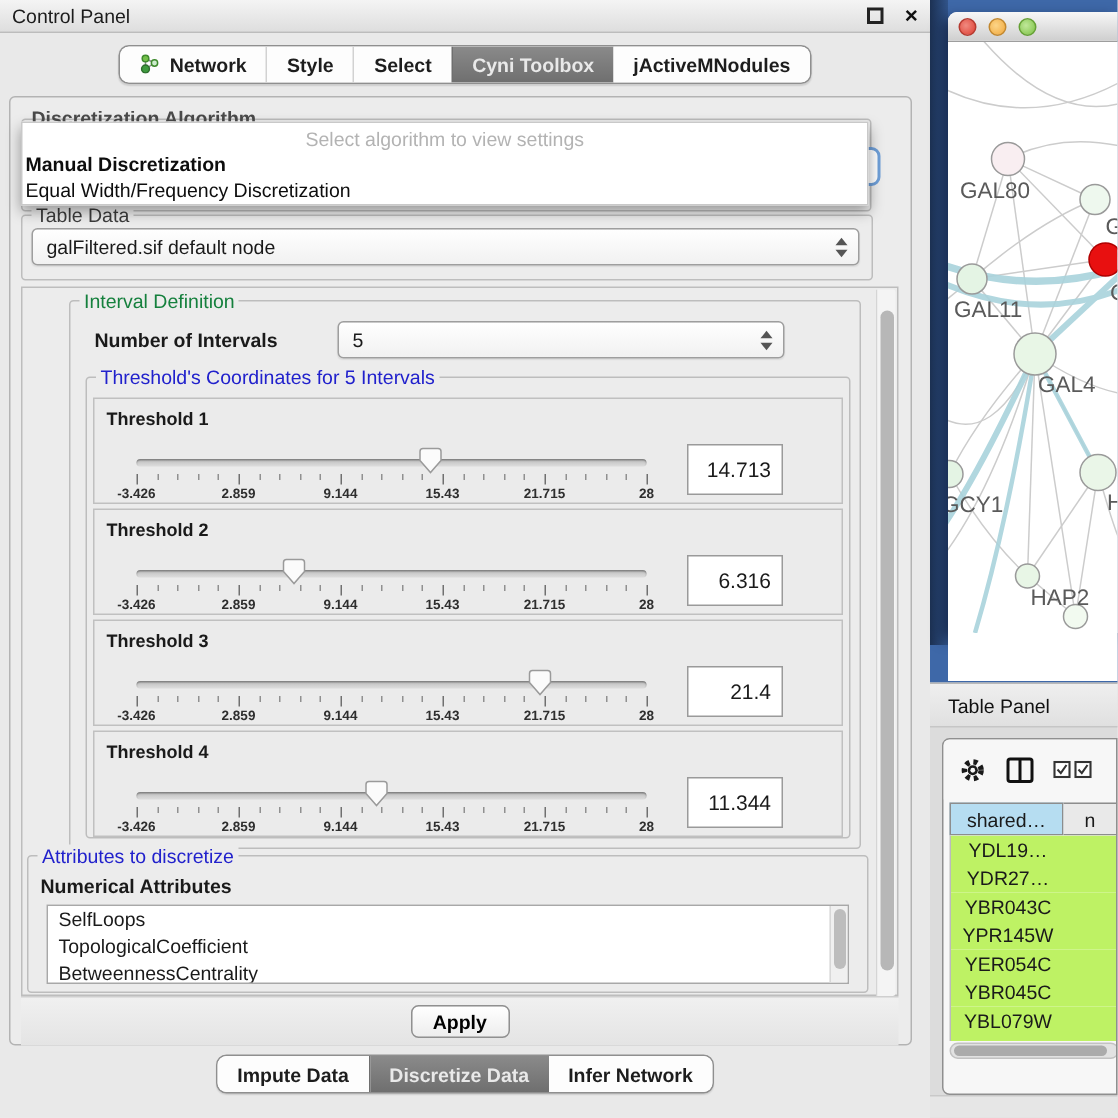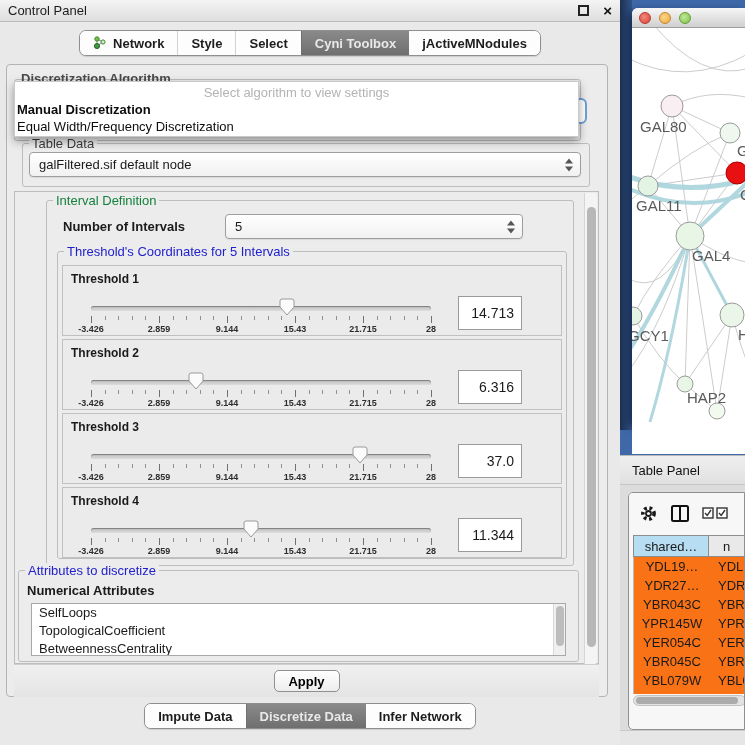--- a/index.html
+++ b/index.html
@@ -49,7 +49,7 @@
   .legend.plain { color:#3c3c3c; }
 
   
-  #table-data-group { left:15px; top:78px; width:568px; height:44px; }
+  #table-data-group { left:7px; top:78px; width:568px; height:44px; }
   .combo { position:absolute; background:linear-gradient(#ffffff,#f1f1f1); border:1px solid #9e9e9e;
     border-radius:4px; font-size:13px; display:flex; align-items:center; padding:0 9px;
     box-shadow:0 1px 1px rgba(0,0,0,.08); cursor:pointer; }

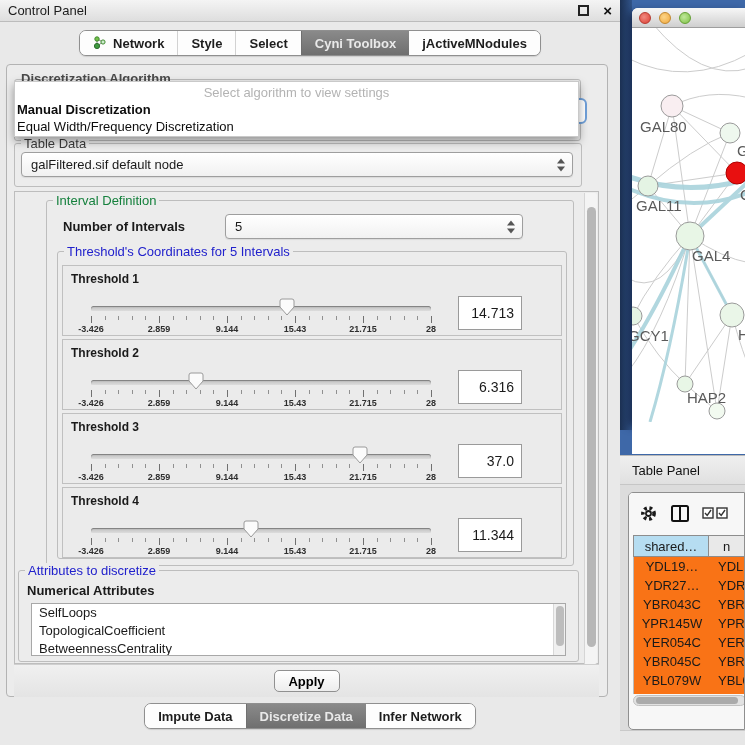--- a/index.html
+++ b/index.html
@@ -375,7 +375,7 @@
                   <span>28</span>
               </div>
             </div>
-            <div class="val-box">37.0</div>
+            <div class="val-box">21.4</div>
           </div>
 
           <div class="thr-box">

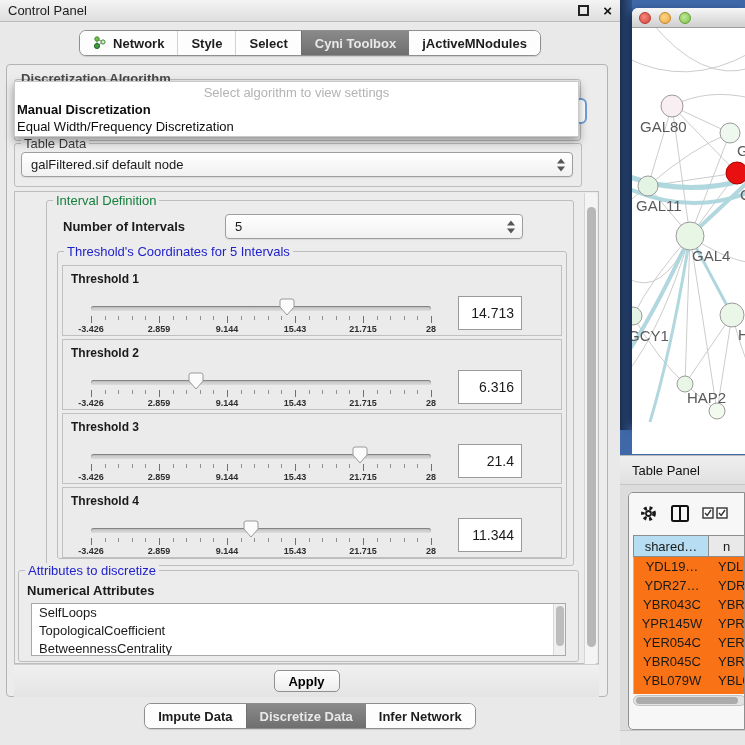--- a/index.html
+++ b/index.html
@@ -139,7 +139,7 @@
   .tp-hcell { border:1px solid #8d8d8d; display:flex; align-items:center; justify-content:center; cursor:pointer; }
   .tp-hcell.c1 { width:76px; background:#b6ddf1; }
   .tp-hcell.c2 { flex:1; background:#e9e9e9; border-left:none; justify-content:flex-start; padding-left:14px; }
-  .tp-row { display:flex; height:19px; line-height:19px; cursor:pointer; background:#f97316; }
+  .tp-row { display:flex; height:19px; line-height:19px; cursor:pointer; background:#bef264;flex-direction:column; }
   .tp-row .c1 { width:76px; text-align:center; }
   .tp-row .c2 { flex:1; padding-left:8px; white-space:nowrap; overflow:hidden; }
   #tp-rows { position:absolute; left:0; top:22px; width:100%; height:137px; overflow:hidden; background:#fff; border-left:1px solid #bbb; }

